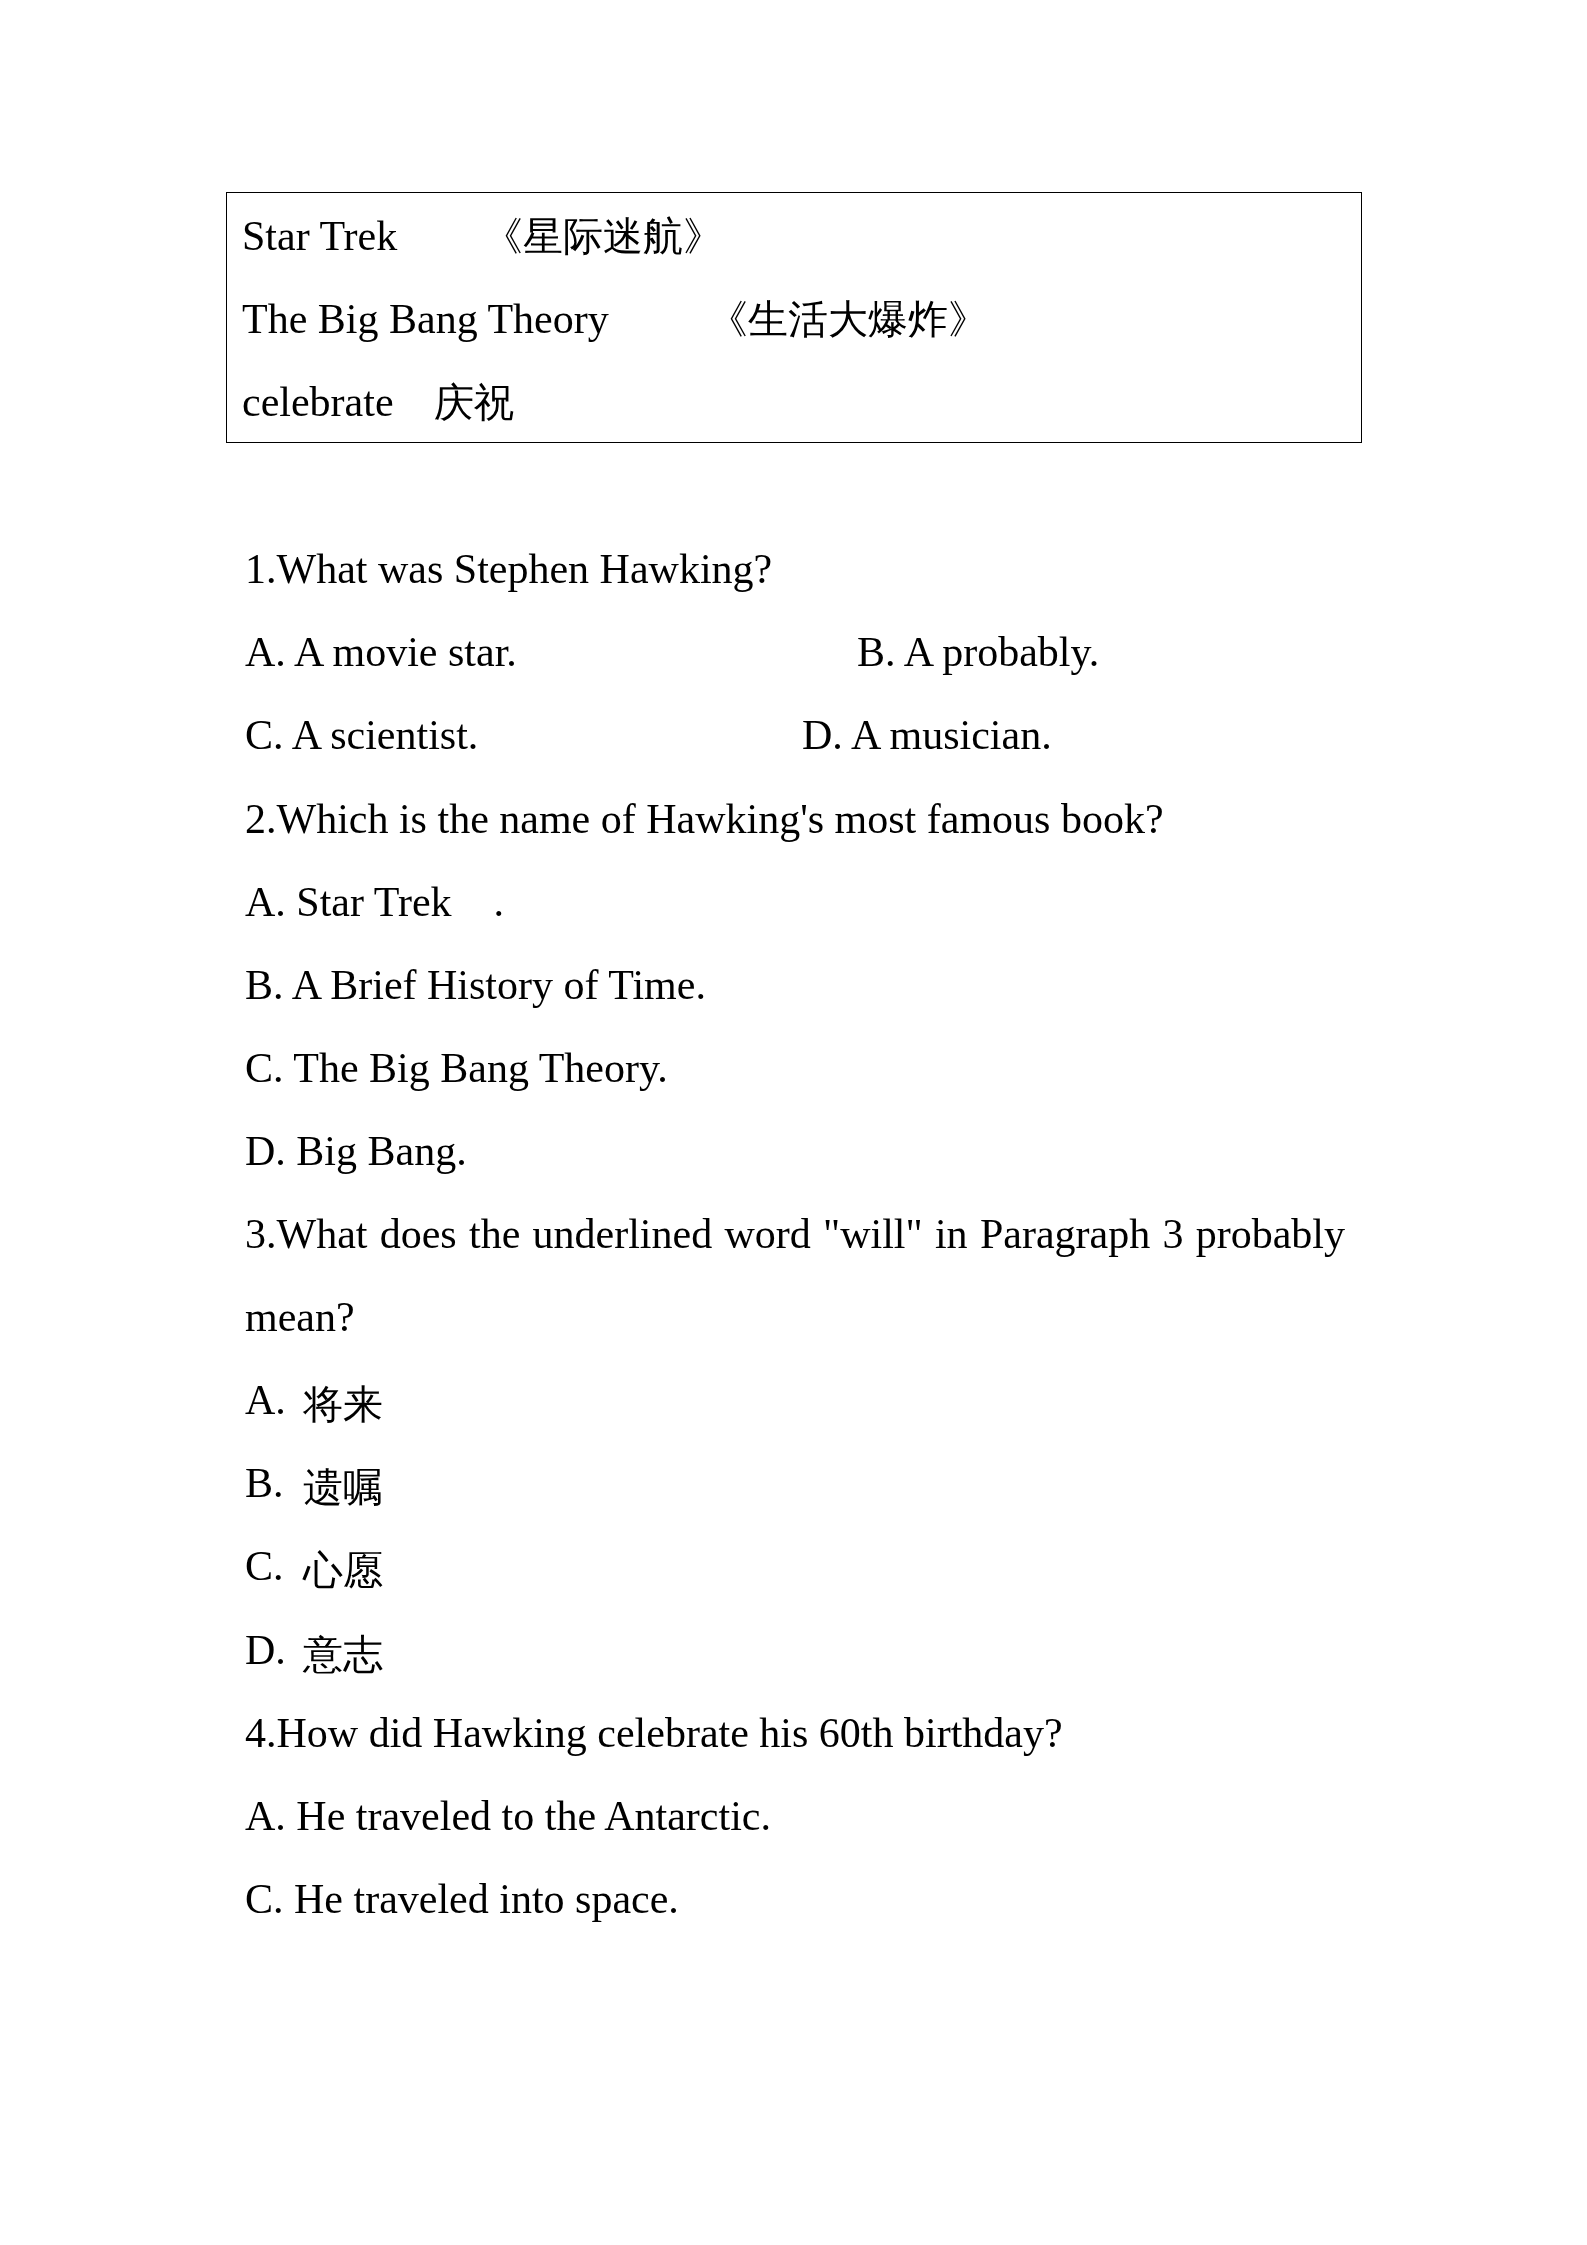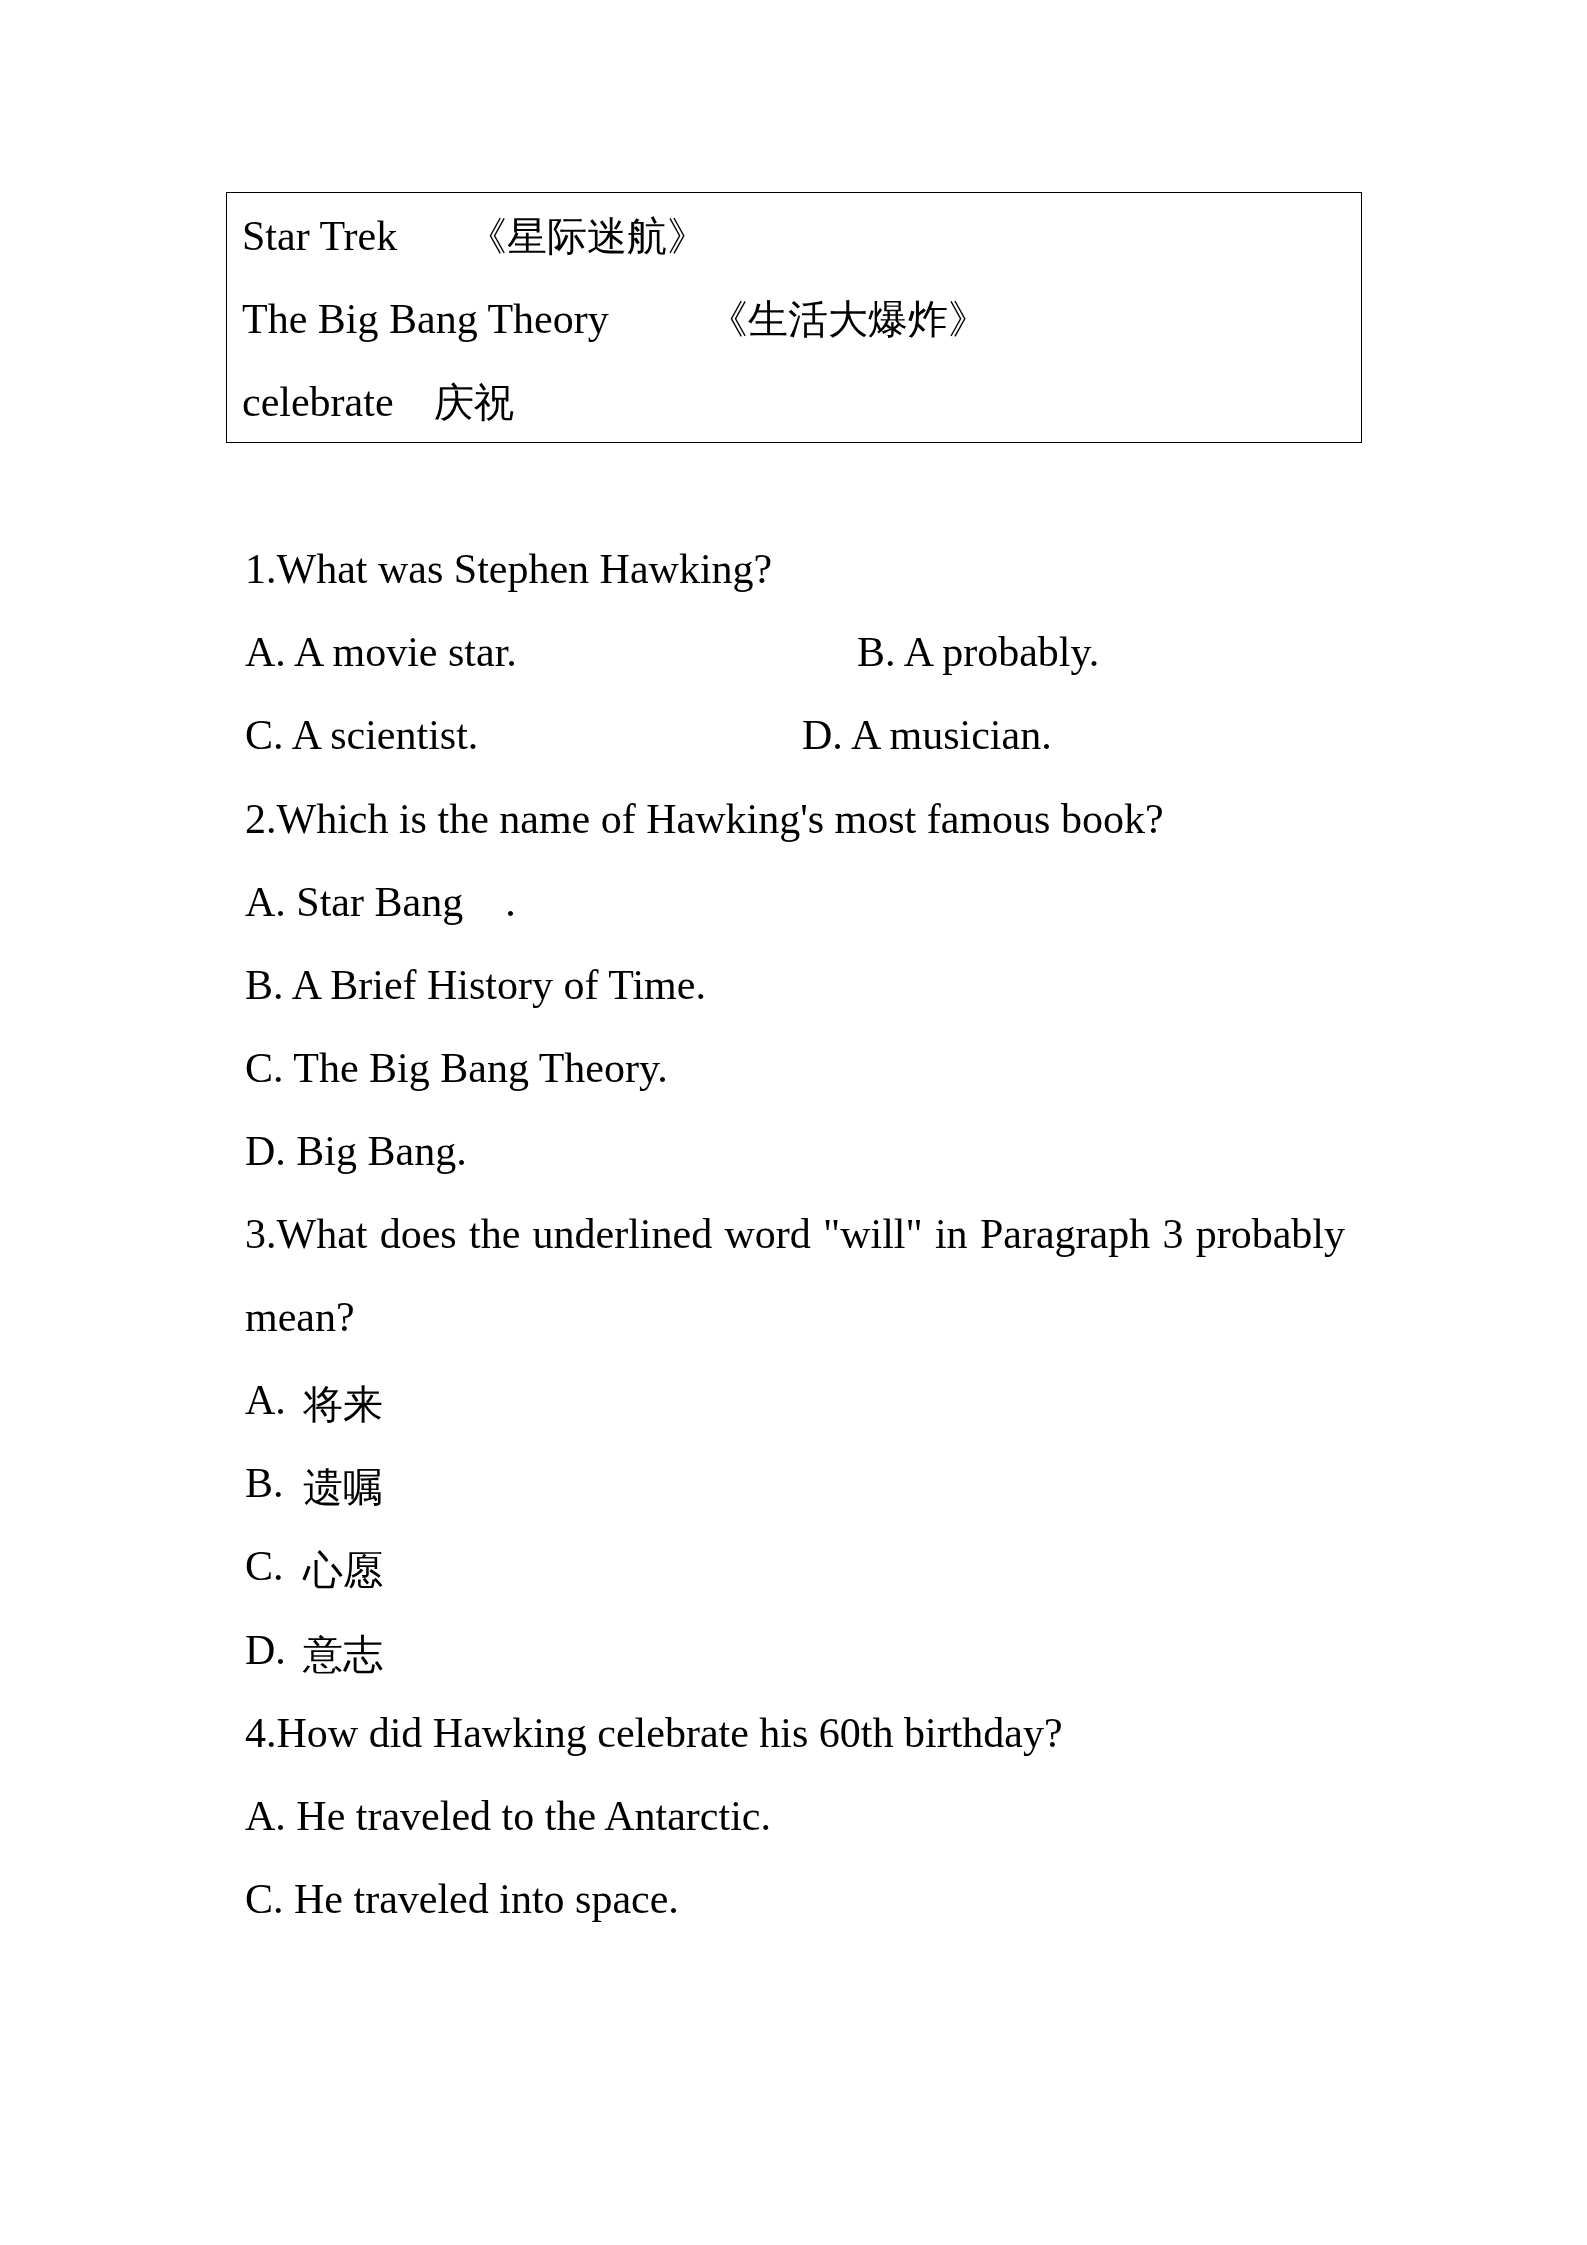--- a/index.html
+++ b/index.html
@@ -79,7 +79,7 @@
     <div class="glossary-lines">
       <div class="gloss-line">
         <span class="gloss-term">Star Trek</span>
-        <span class="gloss-trans cn" style="left:225px">《星际迷航》</span>
+        <span class="gloss-trans cn" style="left:241px">《星际迷航》</span>
       </div>
       <div class="gloss-line">
         <span class="gloss-term">The Big Bang Theory</span>

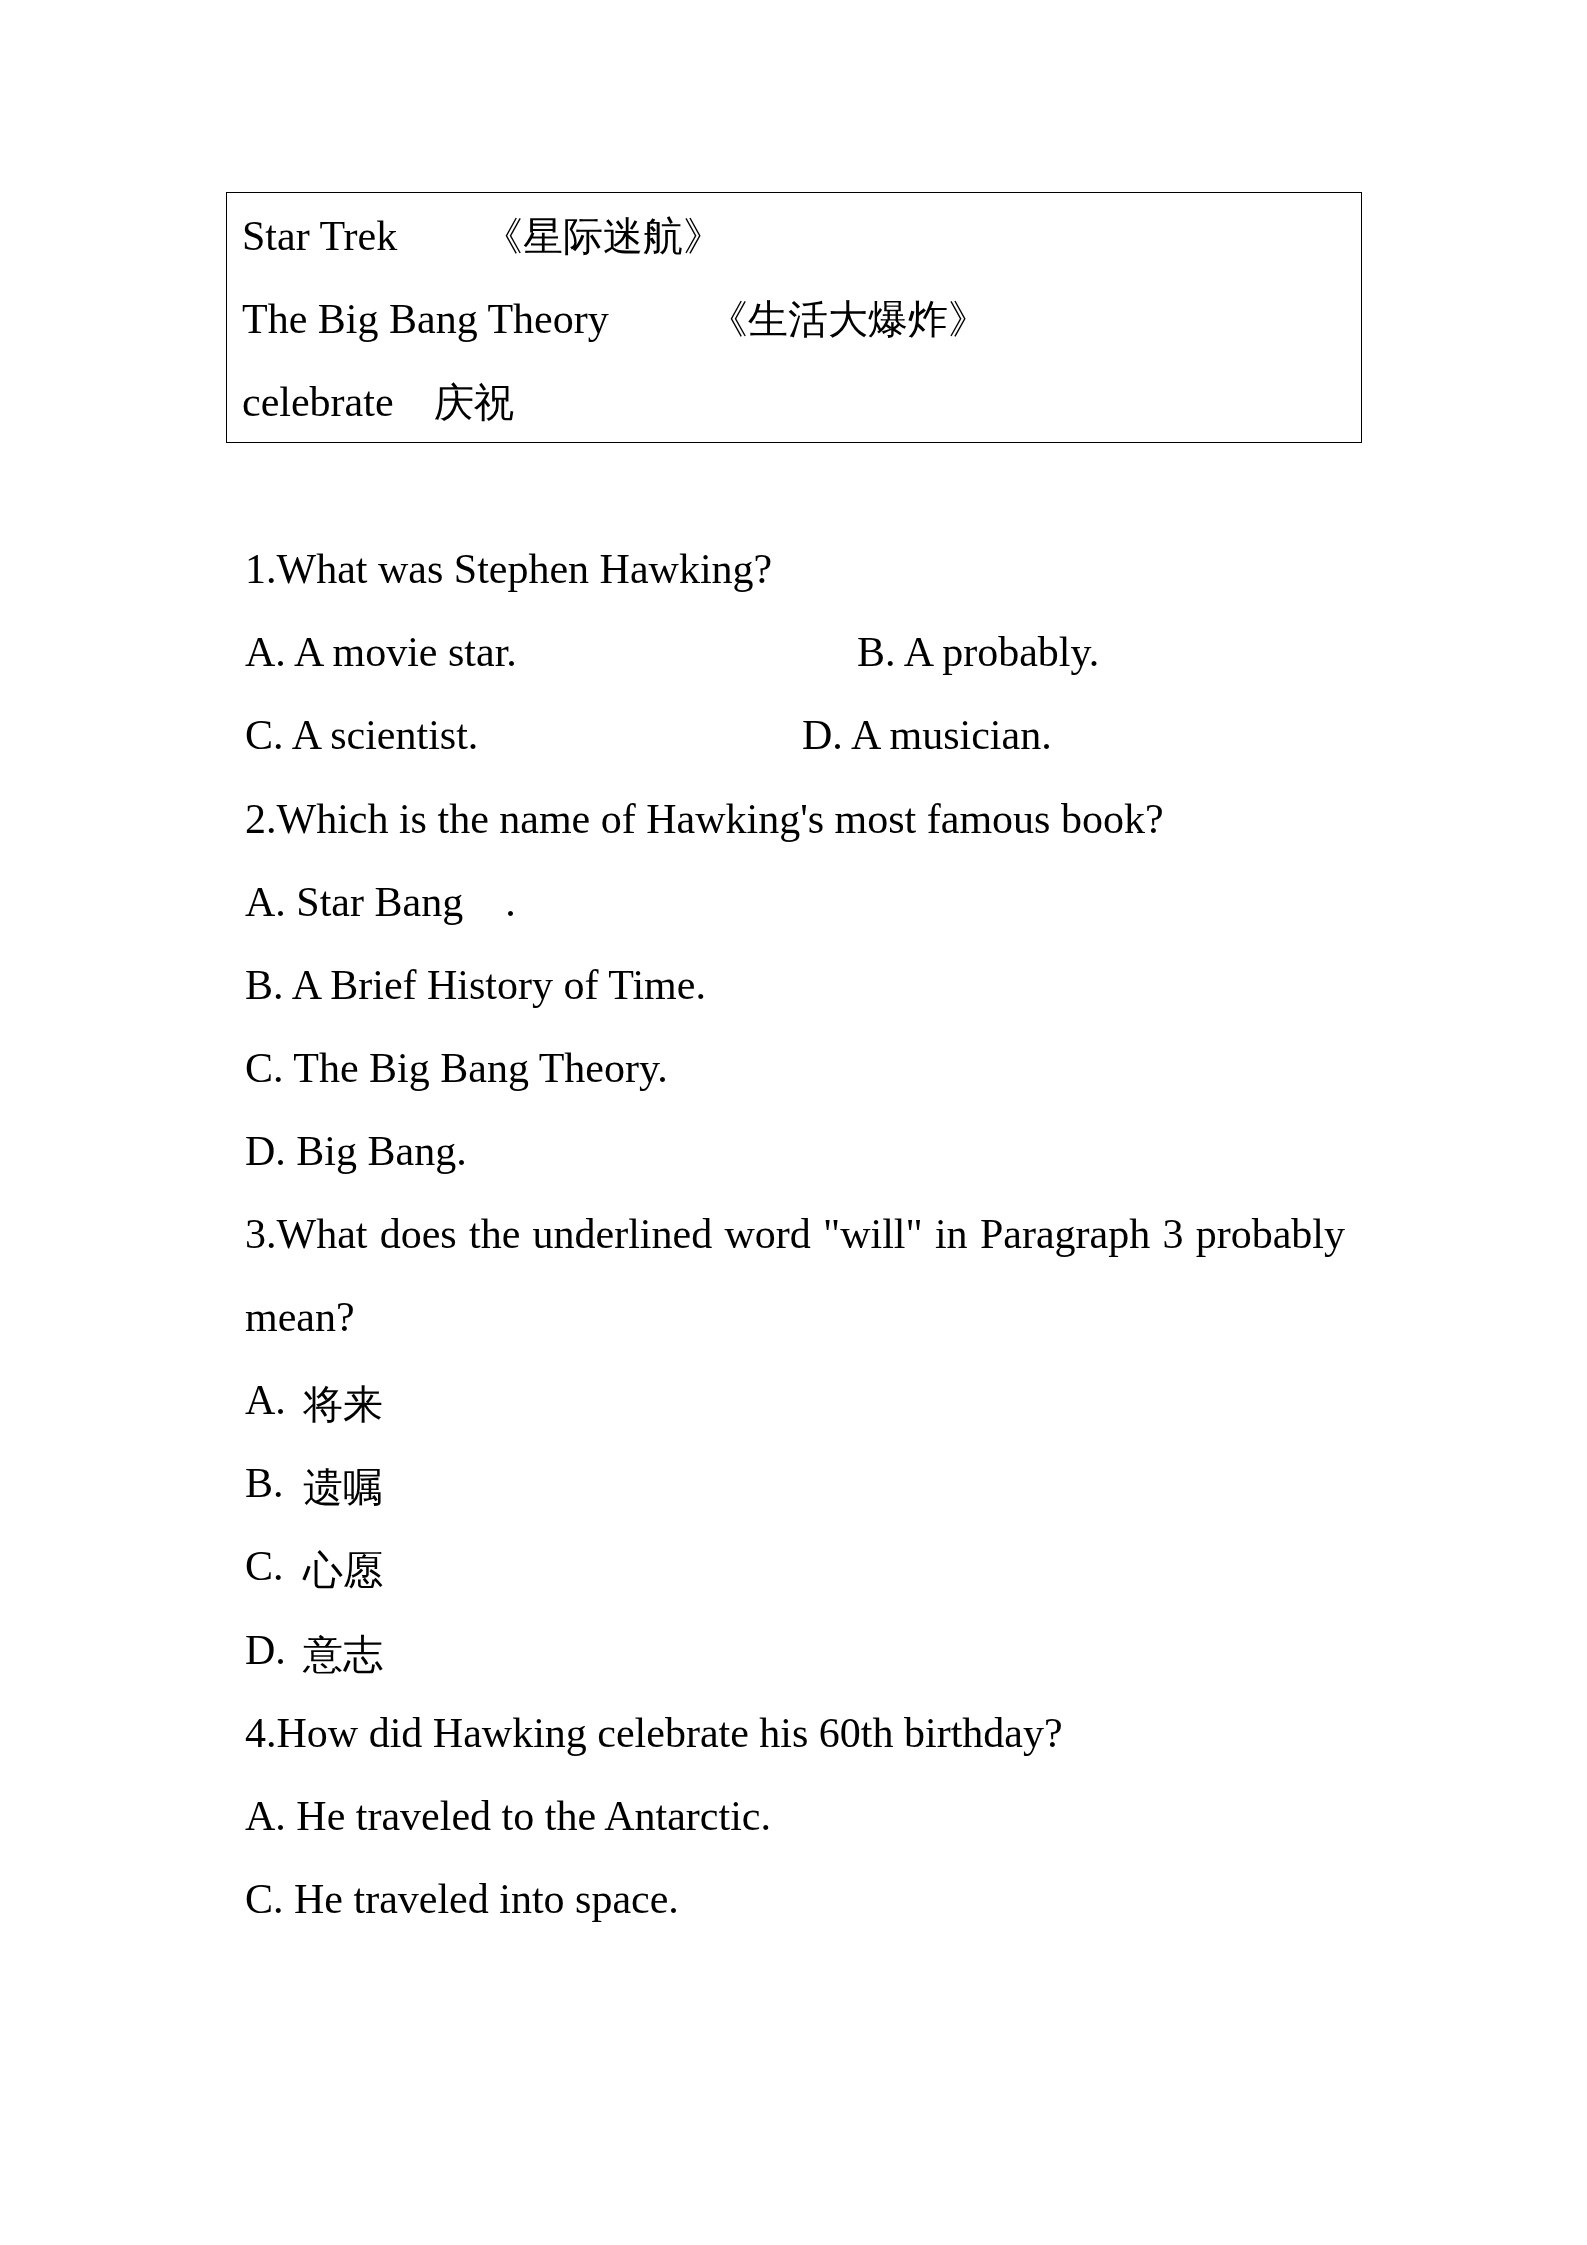--- a/index.html
+++ b/index.html
@@ -109,7 +109,7 @@
     <div>
       <div class="q-stem">2.Which is the name of Hawking's most famous book?</div>
       <div class="opt-line">
-        <span class="opt" style="left:0">A. Star Bang    .</span>
+        <span class="opt" style="left:0">A. Star Trek    .</span>
       </div>
       <div class="opt-line">
         <span class="opt" style="left:0">B. A Brief History of Time.</span>

